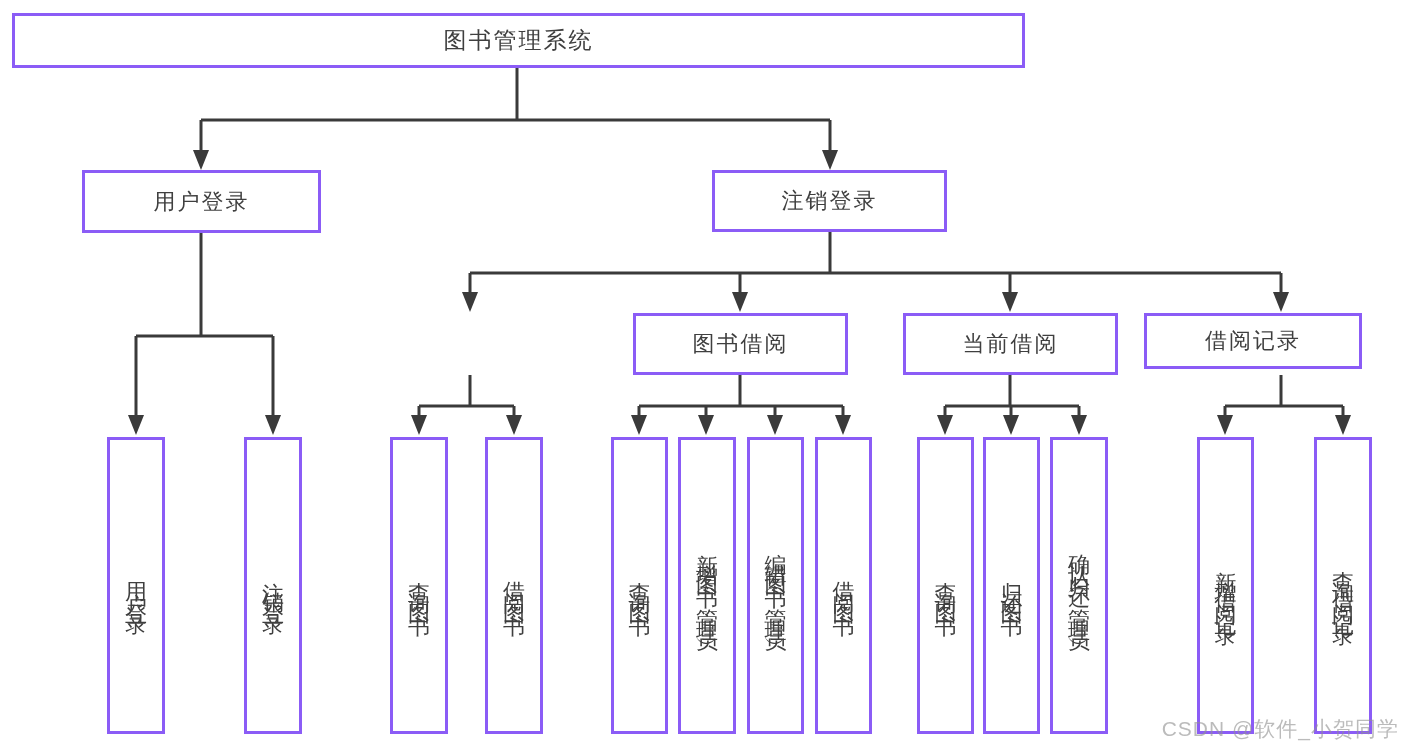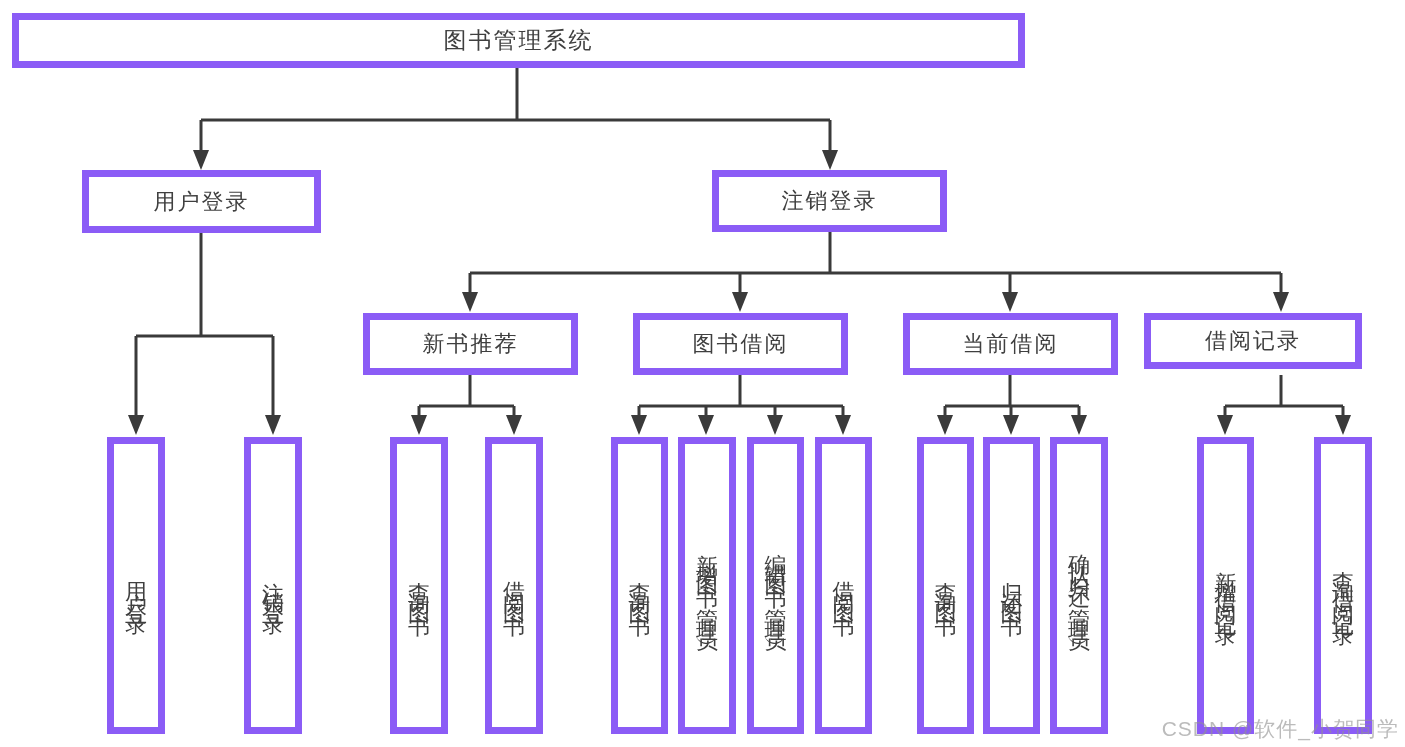--- a/index.html
+++ b/index.html
@@ -10,7 +10,7 @@
   .canvas{position:absolute;inset:0;}
   svg.lines{position:absolute;left:0;top:0;z-index:1;}
   .box{
-    position:absolute;background:#ffffff;border:7px solid #8b5cf6;
+    position:absolute;background:#ffffff;border:3px solid #8b5cf6;
     box-sizing:border-box;display:flex;align-items:center;justify-content:center;
     color:#3f3f3f;z-index:2;
   }

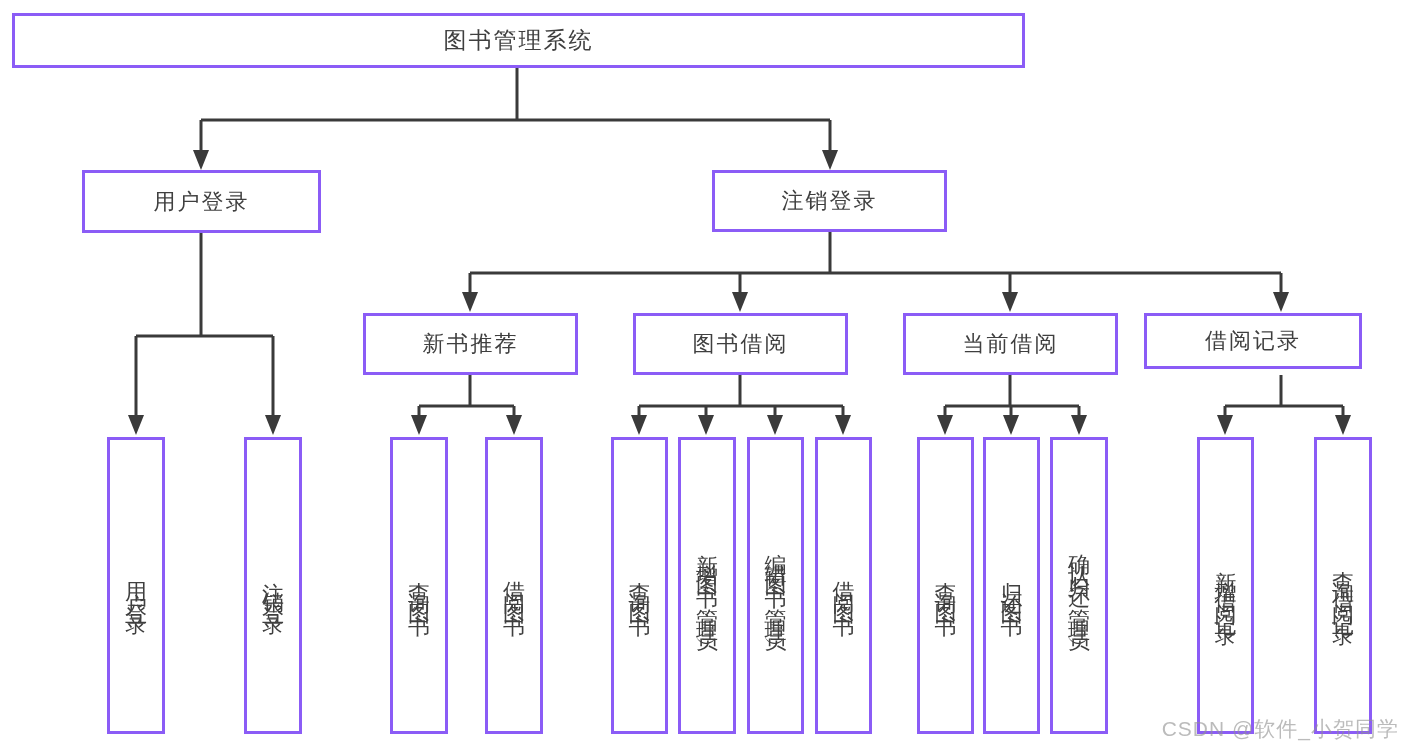--- a/index.html
+++ b/index.html
@@ -82,9 +82,6 @@
     <span>注销登录</span>
   </div>
 
-  <div class="box h" style="left:363px;top:313px;width:215px;height:62px">
-    <span>新书推荐</span>
-  </div>
   <div class="box h" style="left:633px;top:313px;width:215px;height:62px">
     <span>图书借阅</span>
   </div>

